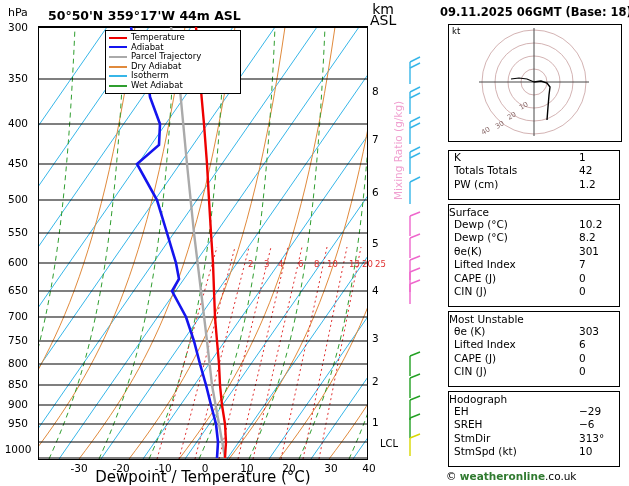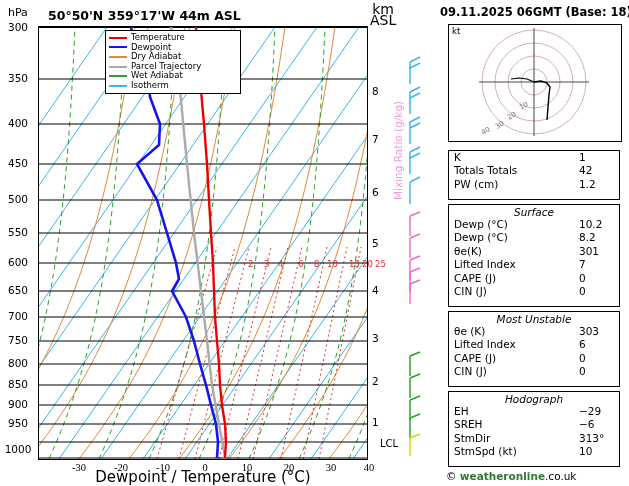--- a/index.html
+++ b/index.html
@@ -184,7 +184,7 @@
       </div>
       <div class="row">
         <span class="swatch" style="border-top-color:#1414ee"></span>
-        <span>Dewpoint</span>
+        <span>Adiabat</span>
       </div>
       <div class="row">
         <span class="swatch" style="border-top-color:#e08a3c"></span>

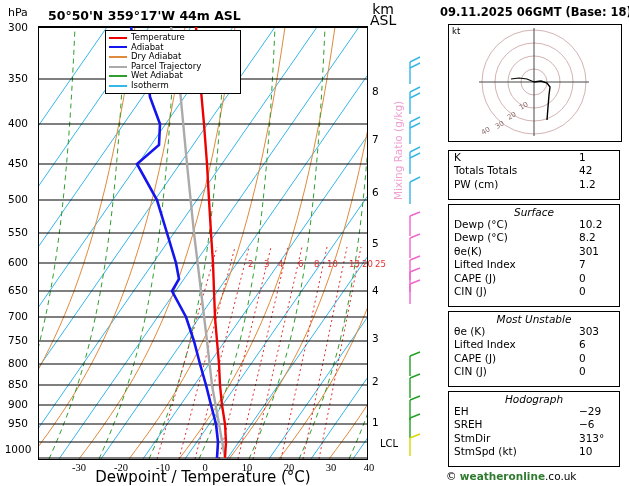--- a/index.html
+++ b/index.html
@@ -187,12 +187,12 @@
         <span>Adiabat</span>
       </div>
       <div class="row">
+        <span class="swatch" style="border-top-color:#aaaaaa"></span>
+        <span>Parcel Trajectory</span>
+      </div>
+      <div class="row">
         <span class="swatch" style="border-top-color:#e08a3c"></span>
         <span>Dry Adiabat</span>
-      </div>
-      <div class="row">
-        <span class="swatch" style="border-top-color:#aaaaaa"></span>
-        <span>Parcel Trajectory</span>
       </div>
       <div class="row">
         <span class="swatch" style="border-top-color:#2f9e2f"></span>

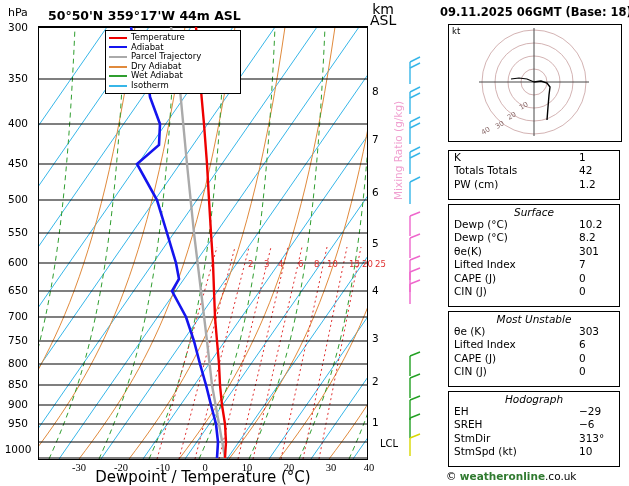--- a/index.html
+++ b/index.html
@@ -195,12 +195,12 @@
         <span>Dry Adiabat</span>
       </div>
       <div class="row">
+        <span class="swatch" style="border-top-color:#37b6e8"></span>
+        <span>Isotherm</span>
+      </div>
+      <div class="row">
         <span class="swatch" style="border-top-color:#2f9e2f"></span>
         <span>Wet Adiabat</span>
-      </div>
-      <div class="row">
-        <span class="swatch" style="border-top-color:#37b6e8"></span>
-        <span>Isotherm</span>
       </div>
     </div>
 

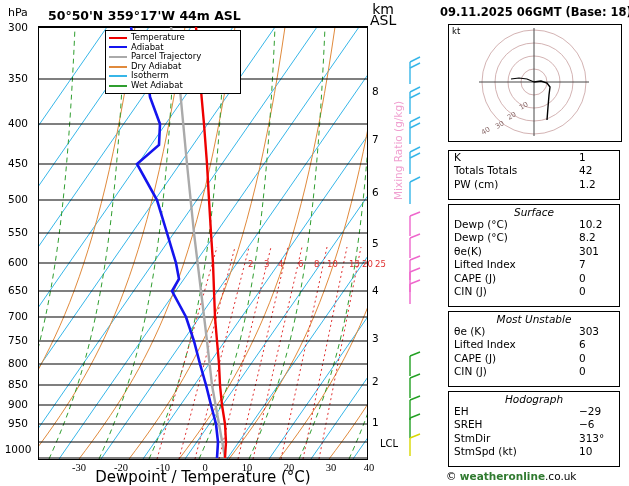--- a/index.html
+++ b/index.html
@@ -31,7 +31,7 @@
   #hodo-box{position:absolute;left:8px;top:24px;width:172px;height:116px;border:1px solid #000;background:#fff;}
   #hodo-box .kt{position:absolute;left:3px;top:1px;font-size:8.5px;color:#000;}
   .tbl{position:absolute;left:8px;width:172px;border:1px solid #000;background:#fff;font-size:10.5px;color:#000;box-sizing:border-box;}
-  .tbl .hdr{text-align:center;padding:1px 0 0 0;font-size:10.5px;font-style:italic;}
+  .tbl .hdr{padding:1px 0 0 0;font-size:10.5px;}
   .tbl .line{display:flex;justify-content:space-between;padding:0 6px 0 5px;line-height:13.4px;white-space:nowrap;}
   .tbl .line .v{min-width:34px;text-align:left;}
   #t-basic{top:150px;height:50px;}

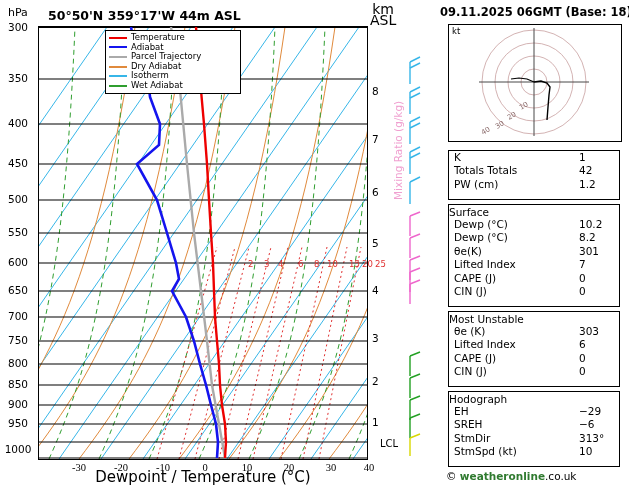--- a/index.html
+++ b/index.html
@@ -14,7 +14,7 @@
   .plot{position:absolute;left:38px;top:26px;width:330px;height:434px;border:1px solid #000;box-sizing:border-box;background:#fff;overflow:hidden;}
   .plot svg{position:absolute;left:0;top:0;}
   .ytick{position:absolute;right:0;font-size:10.5px;color:#000;text-align:center;width:36px;transform:translateY(-50%);}
-  .xtick{position:absolute;font-size:10.5px;color:#000;text-align:right;transform:translateX(-50%);font-family:Liberation Serif, serif;}
+  .xtick{position:absolute;font-size:10.5px;color:#000;text-align:right;transform:translateX(-50%);}
   #xaxis-label{position:absolute;left:38px;top:468px;width:330px;text-align:center;font-size:15px;color:#000;}
   .kmtick{position:absolute;left:372px;font-size:10.5px;color:#000;transform:translateY(-50%);}
   #legend{position:absolute;left:105px;top:30px;width:128px;border:1px solid #000;background:#fff;padding:2px 3px;font-size:8.5px;line-height:9.6px;color:#000;}

